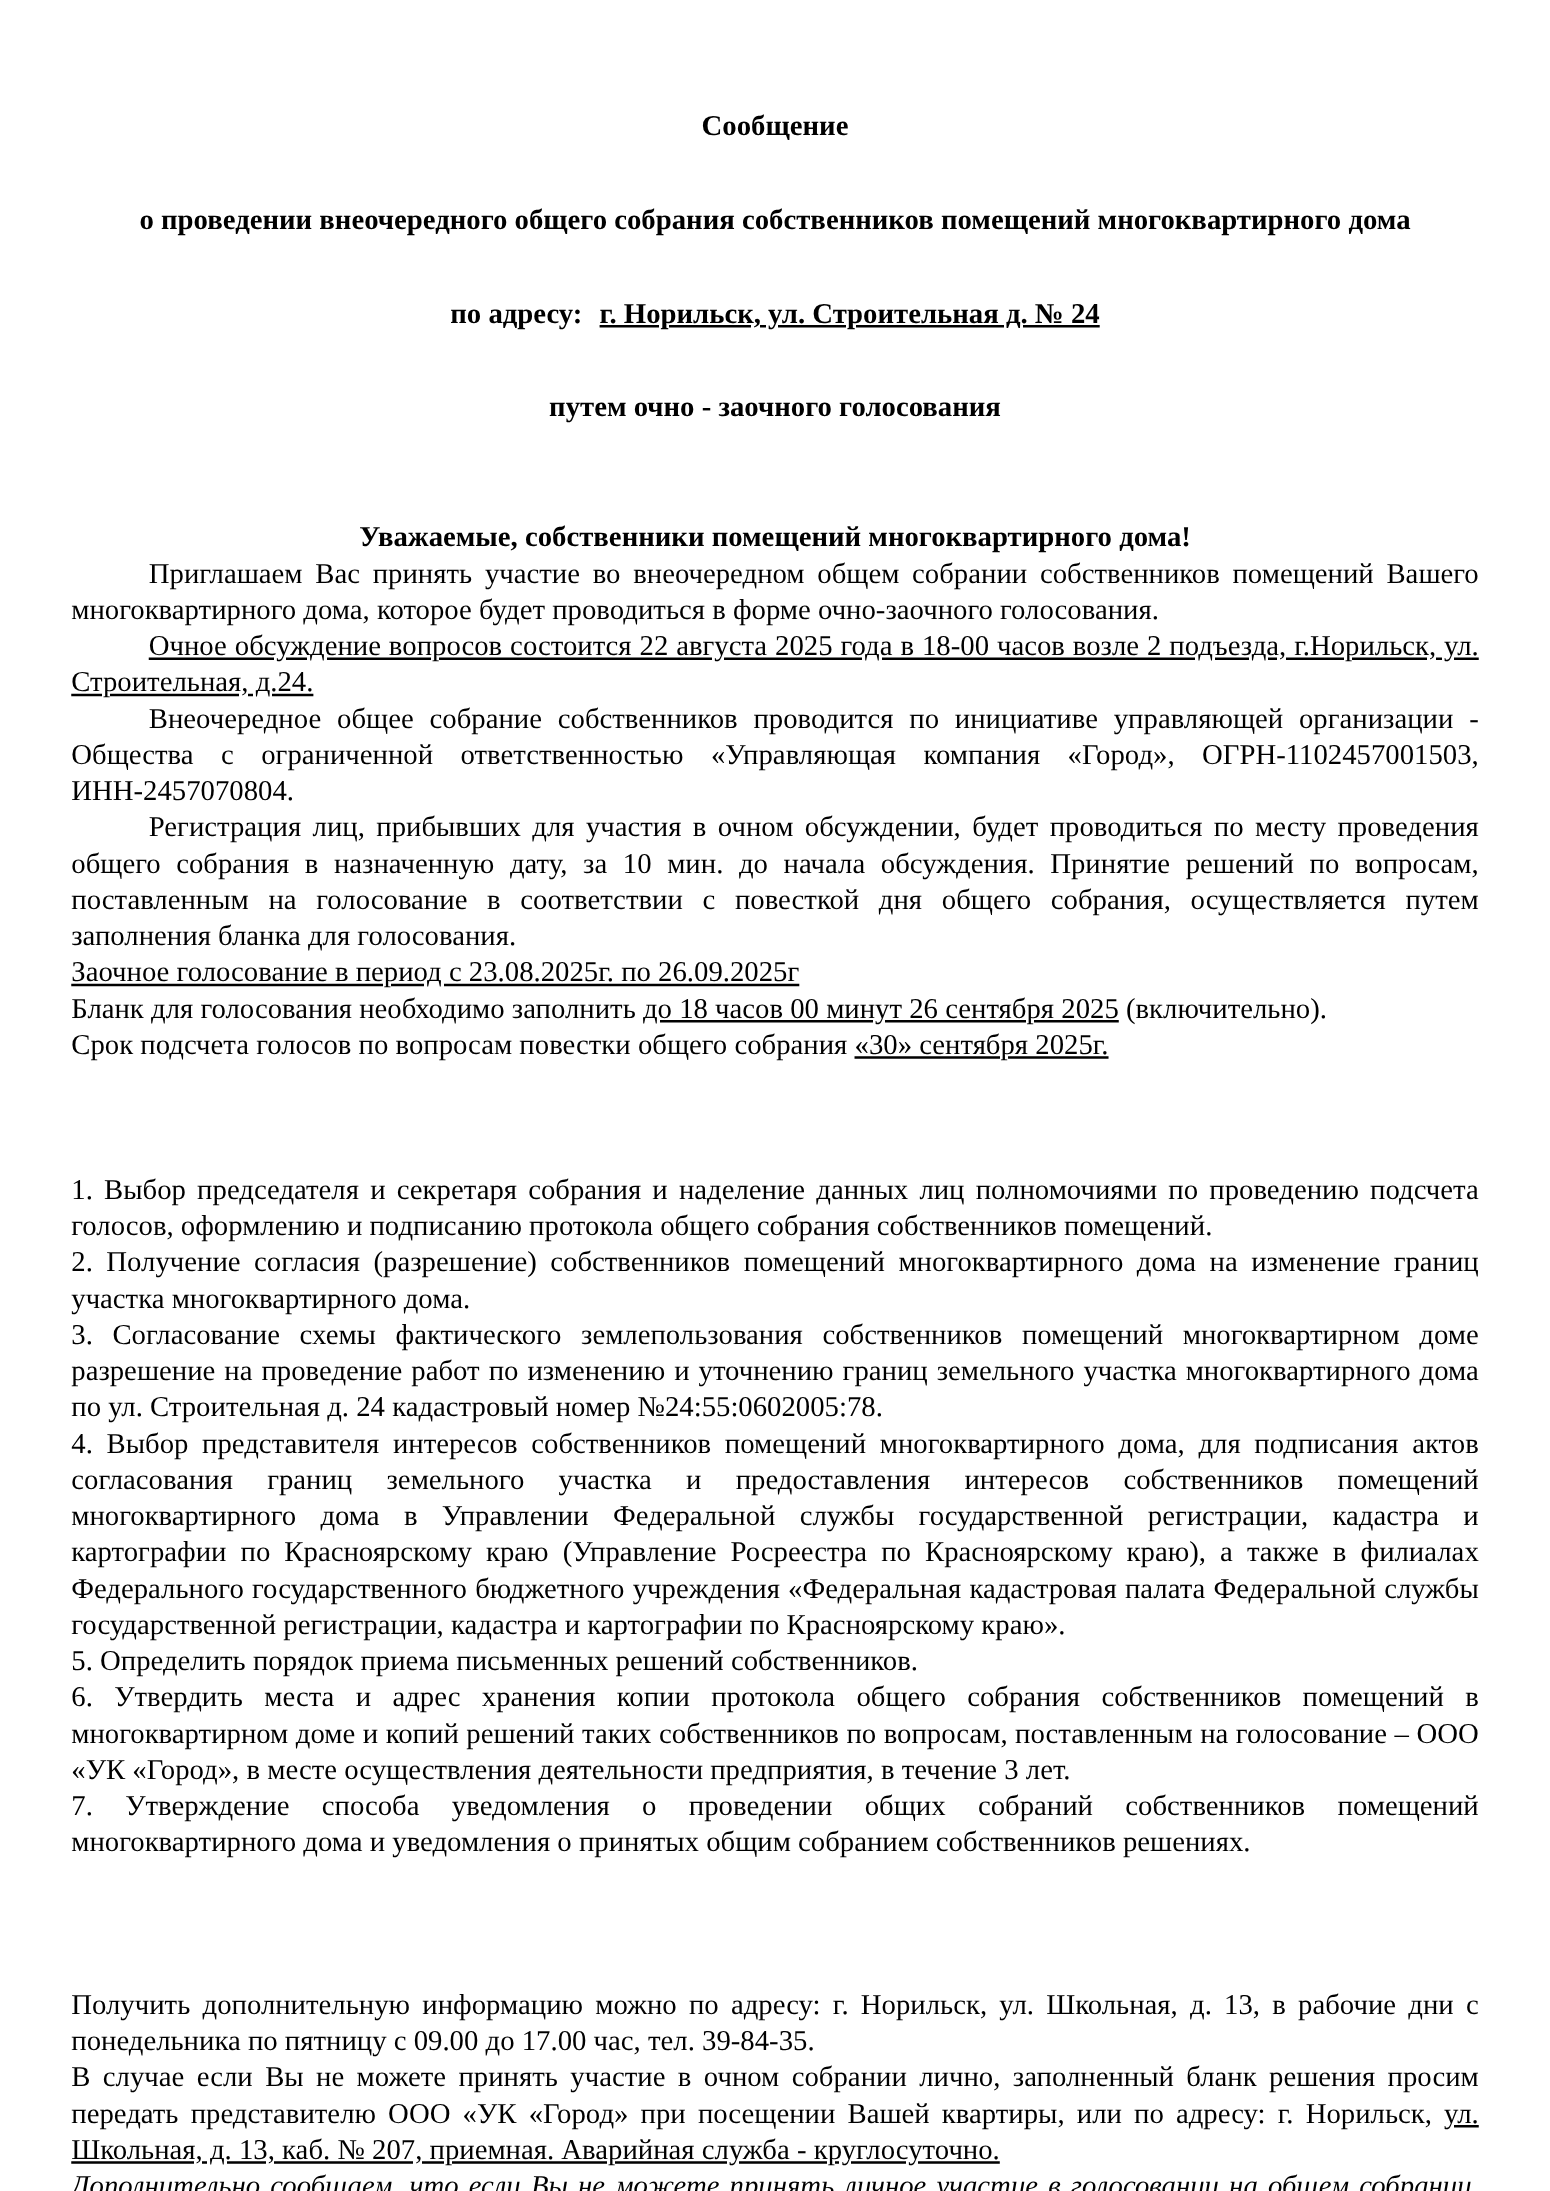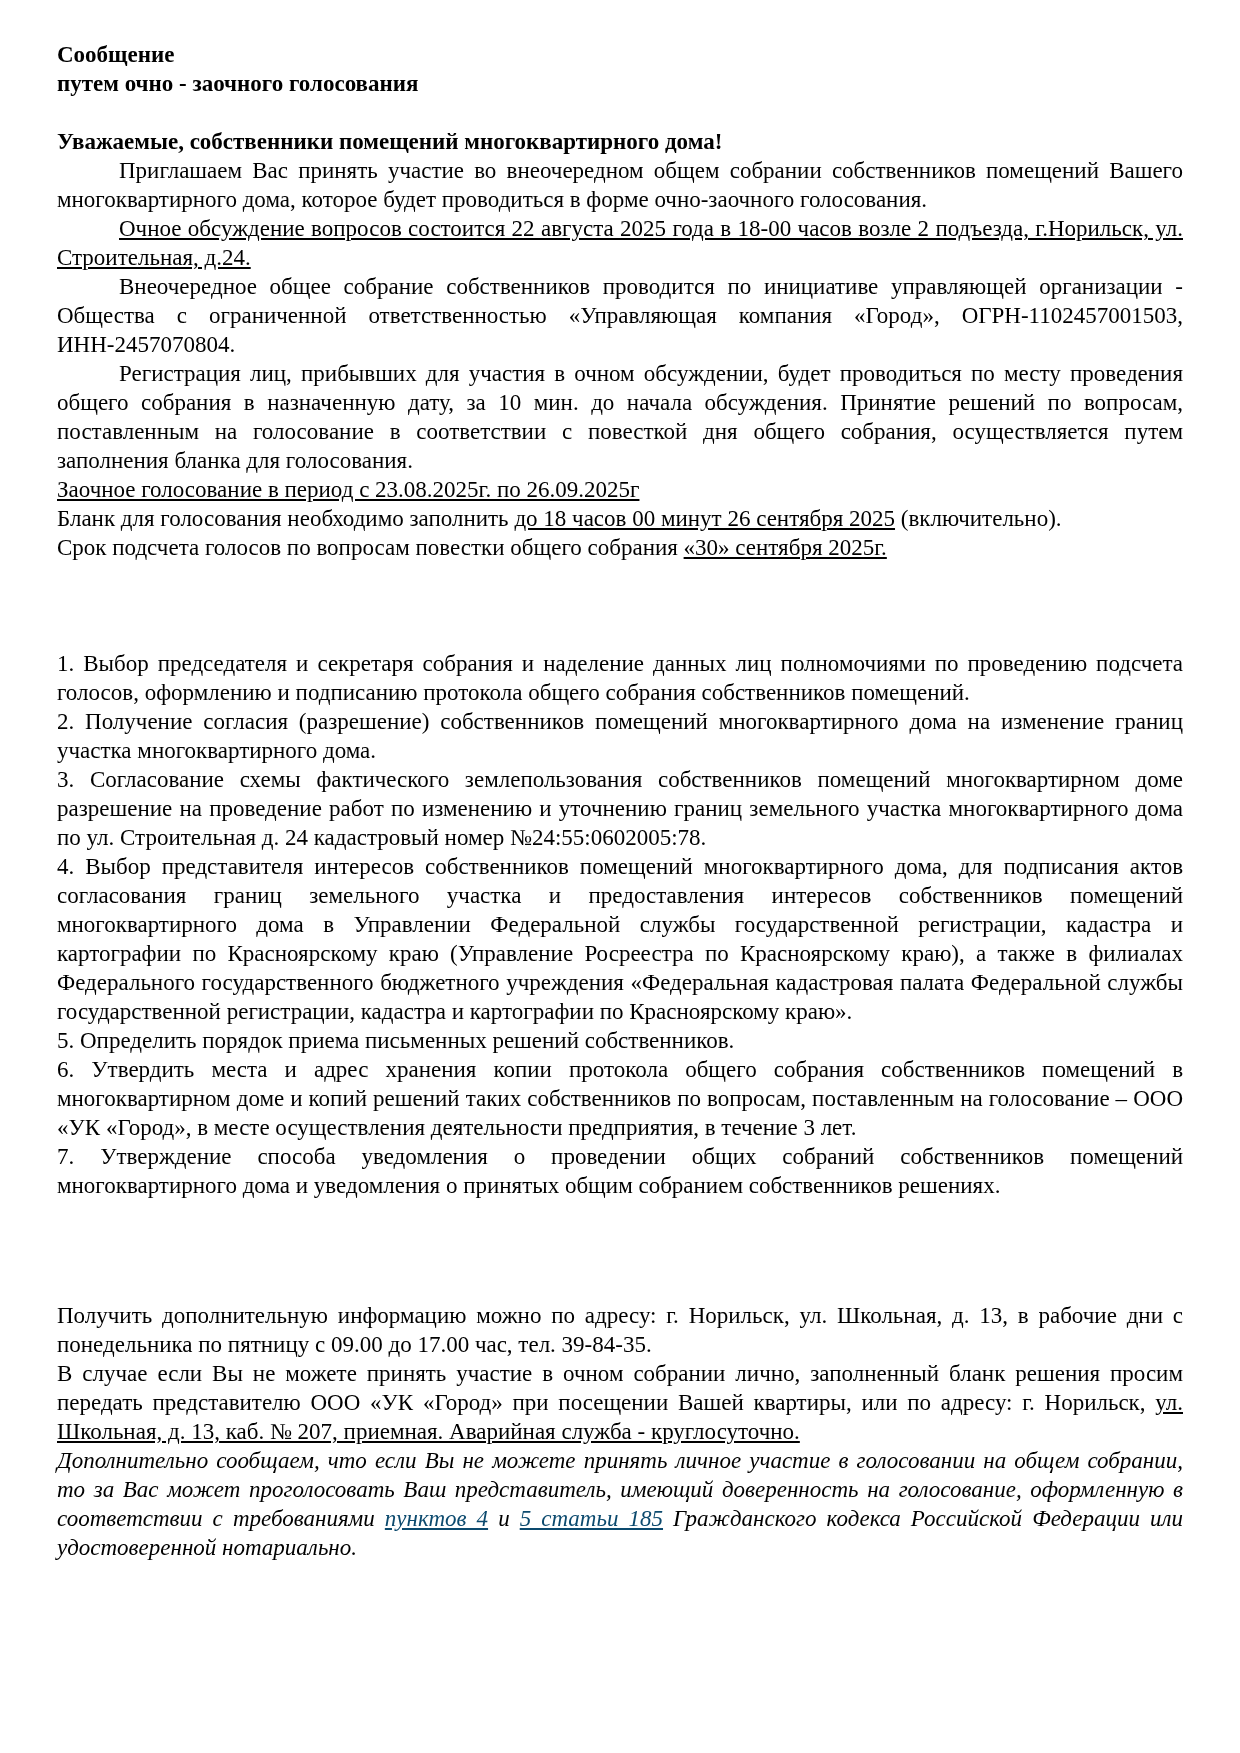--- a/index.html
+++ b/index.html
@@ -20,7 +20,7 @@
   }
   p { margin: 0; }
   .right   { text-align: right; }
-  .center  { text-align: left; }
+  .center  { text-align: center; margin-top: 46px; }
   .justify { text-align: justify; }
   .bold    { font-weight: bold; }
   .italic  { font-style: italic; }

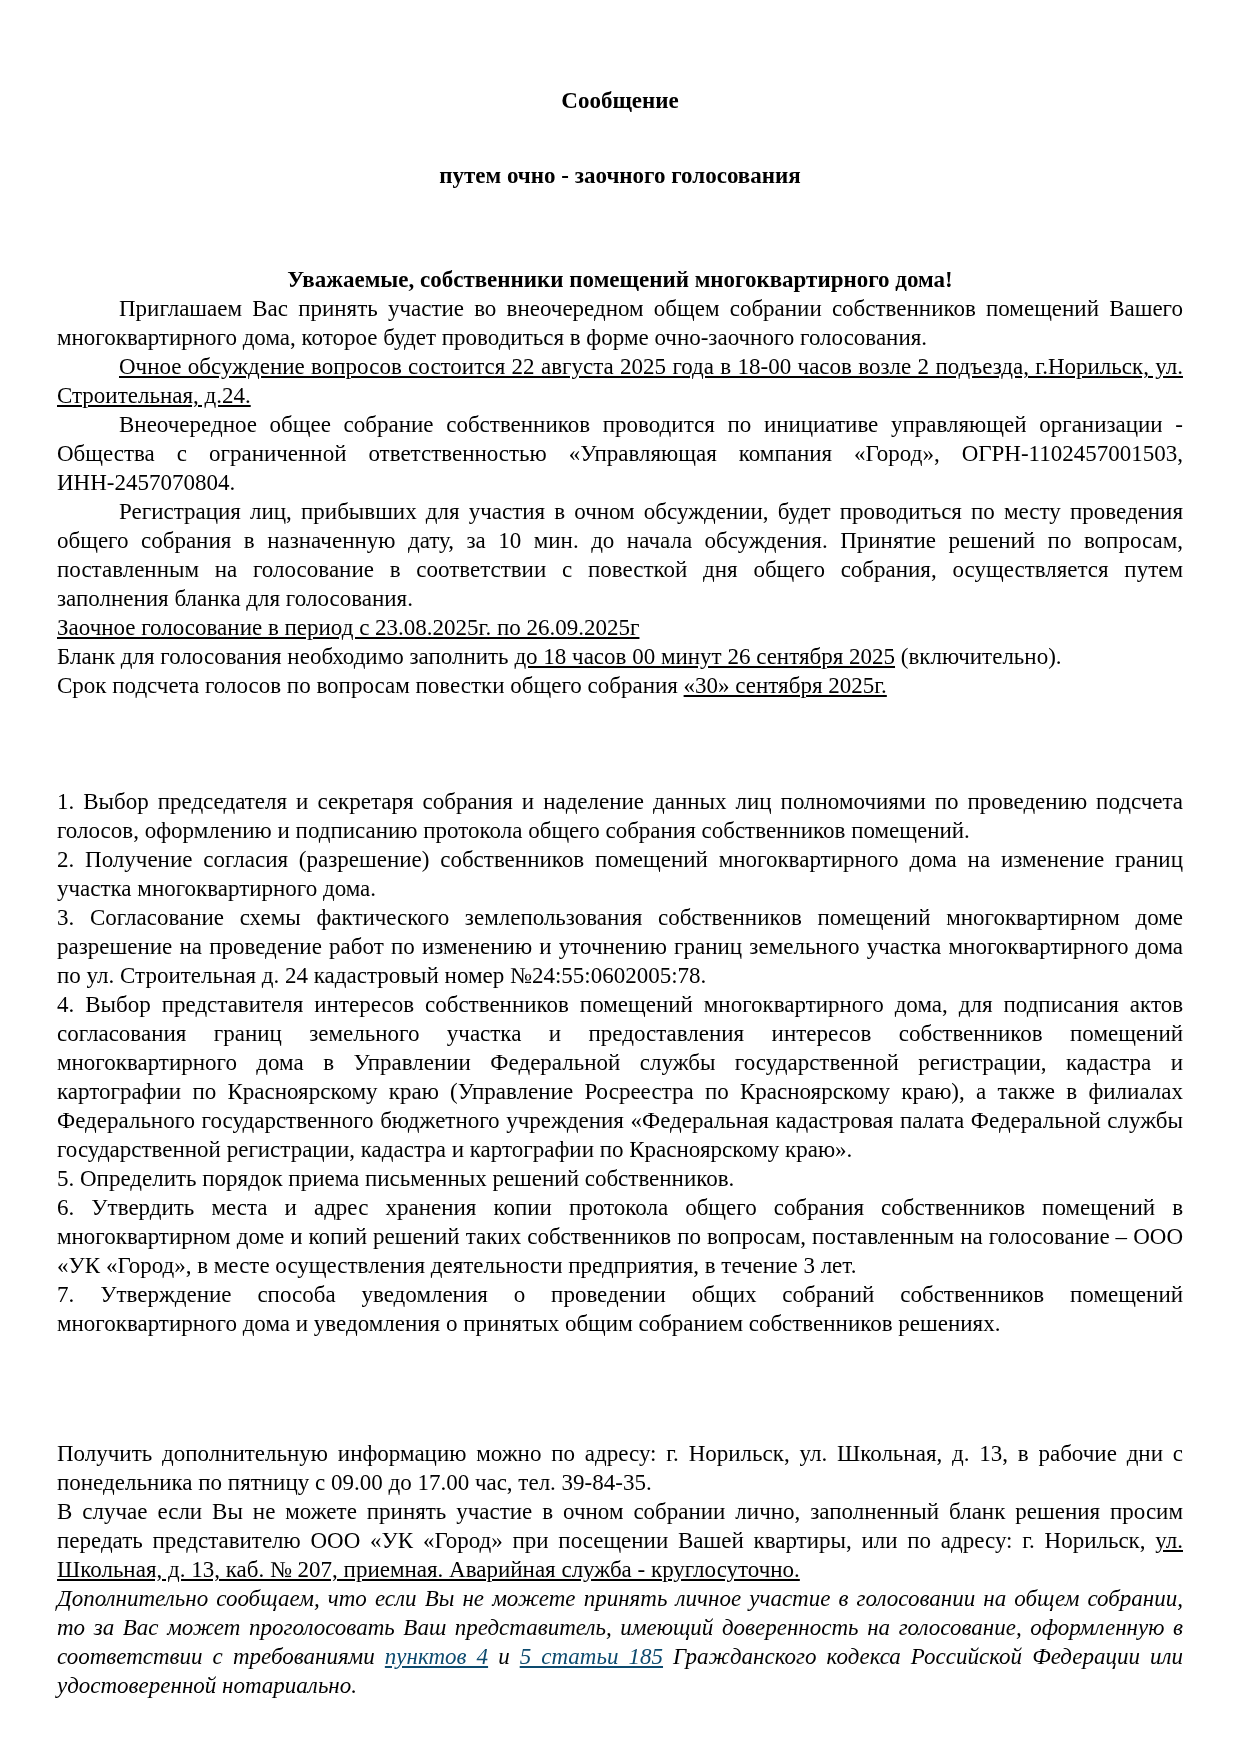--- a/index.html
+++ b/index.html
@@ -44,6 +44,7 @@
 
 
   <p class="center bold">Сообщение</p>
+  <p class="center bold">о проведении внеочередного общего собрания собственников  помещений многоквартирного дома</p>
   <p class="center bold">путем очно - заочного голосования</p>
 
   <div class="spacer"></div>

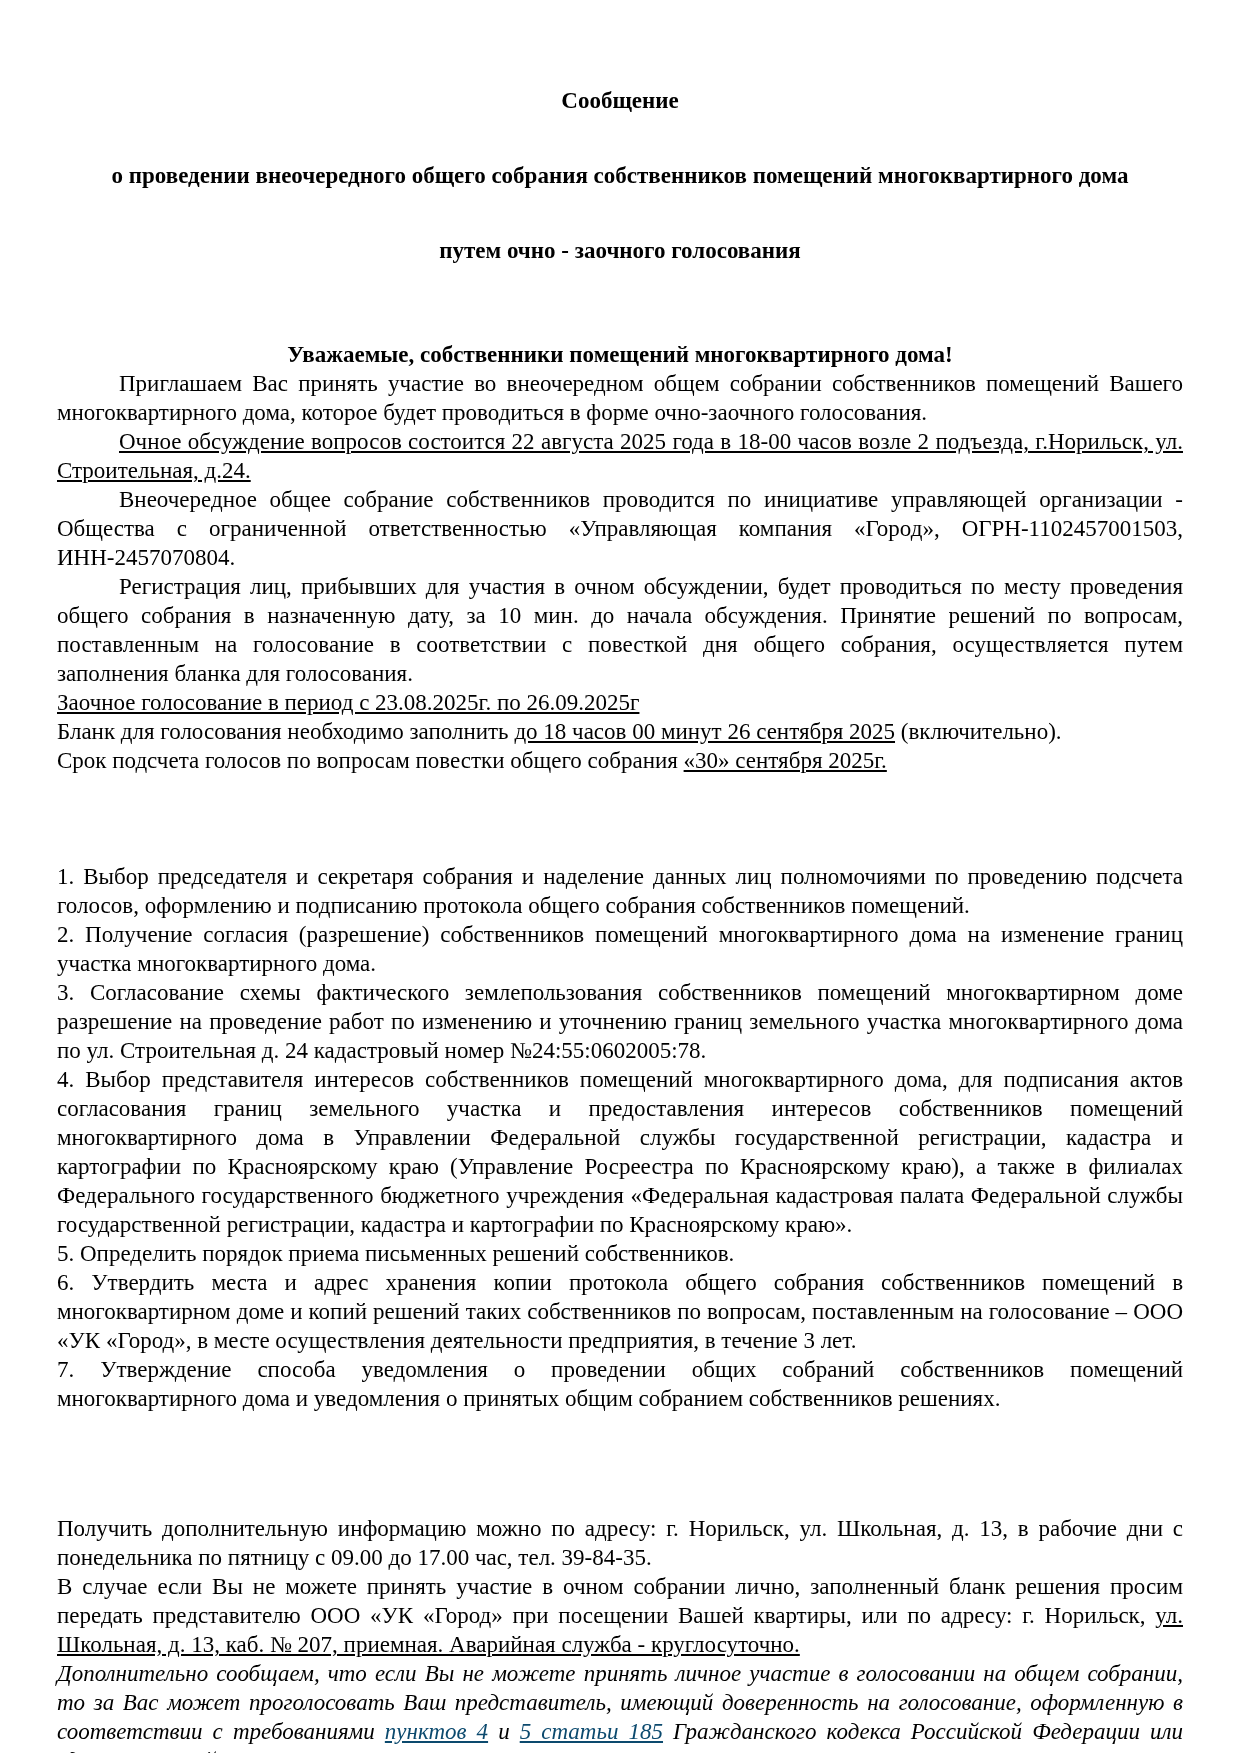--- a/index.html
+++ b/index.html
@@ -45,6 +45,7 @@
 
   <p class="center bold">Сообщение</p>
   <p class="center bold">о проведении внеочередного общего собрания собственников  помещений многоквартирного дома</p>
+  <p class="center bold"><span>по адресу: </span><span class="addr-gap"></span><span class="u">г. Норильск, ул. Строительная д. № 24</span></p>
   <p class="center bold">путем очно - заочного голосования</p>
 
   <div class="spacer"></div>

